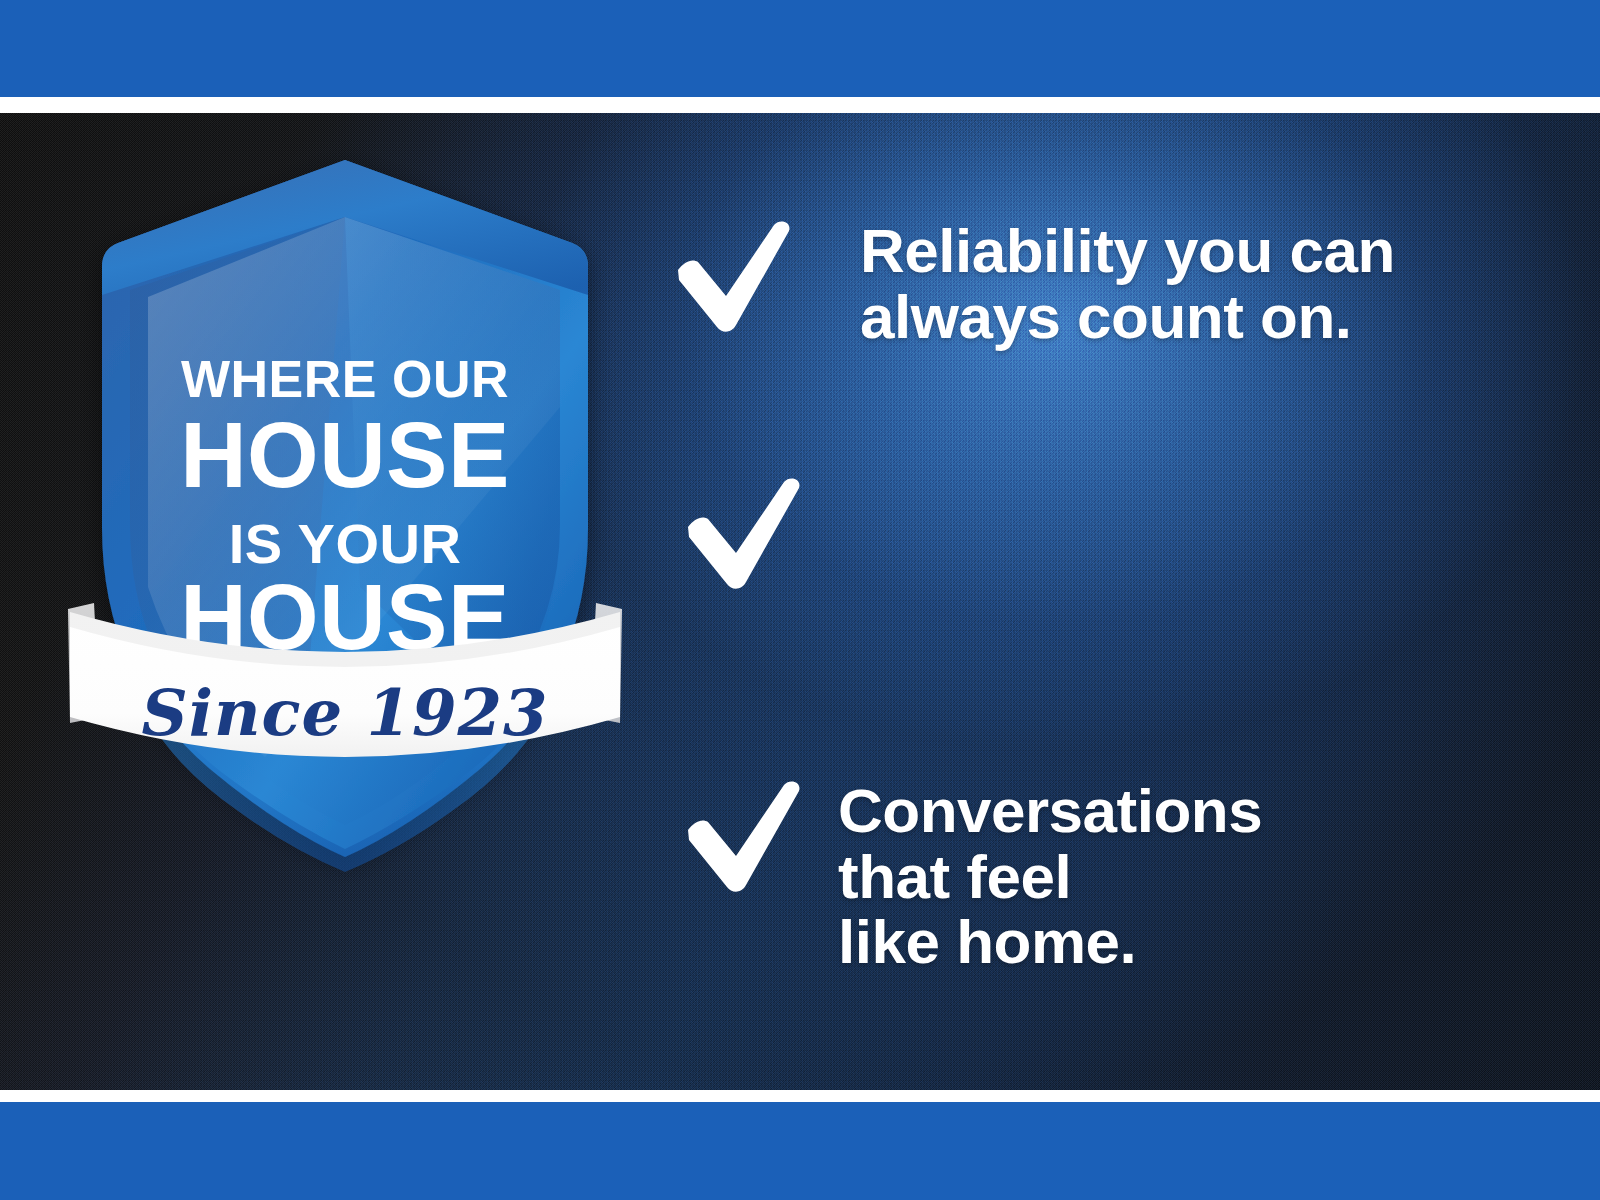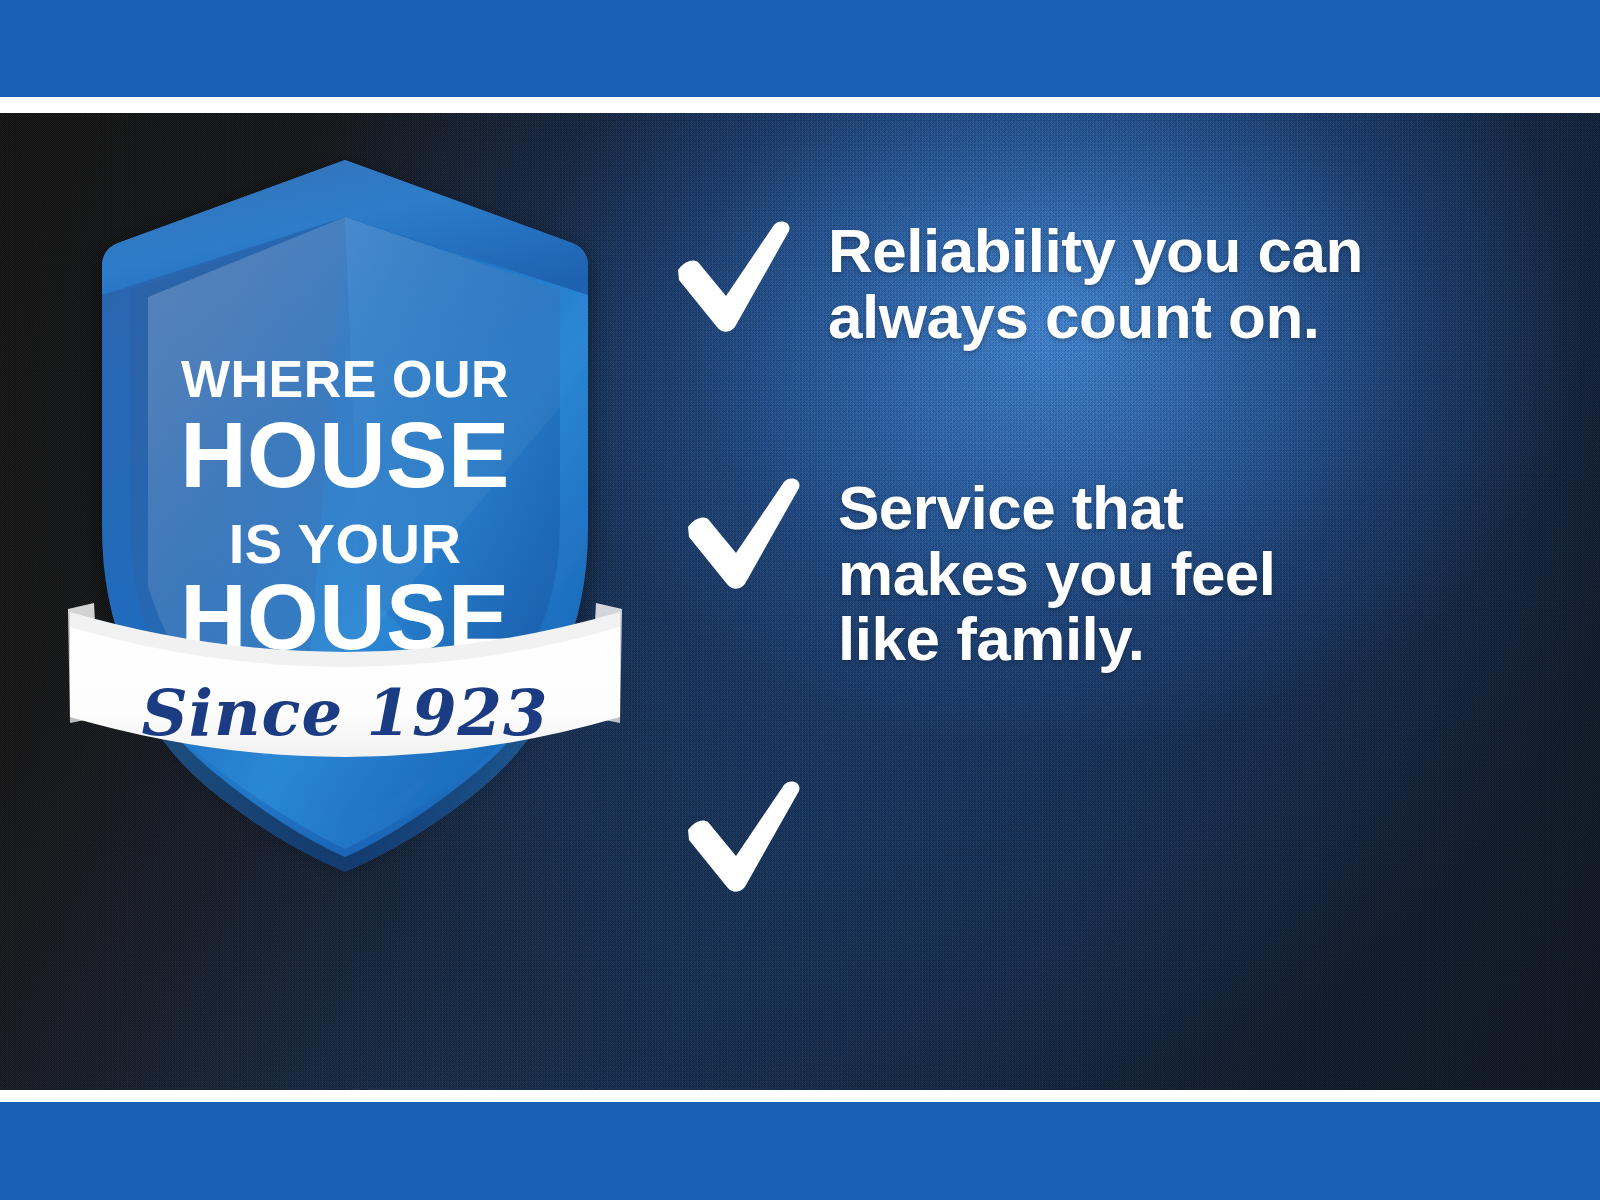--- a/index.html
+++ b/index.html
@@ -153,7 +153,7 @@
     text-shadow: 0 2px 5px rgba(0,0,0,0.28);
   }
 
-  #bullet-0 { left: 0px;  top: 105px; }
+  #bullet-0 { left: 0px;  top: 105px; gap: 32px; }
   #bullet-1 { left: 10px; top: 362px; }
   #bullet-2 { left: 10px; top: 665px; }
 </style>

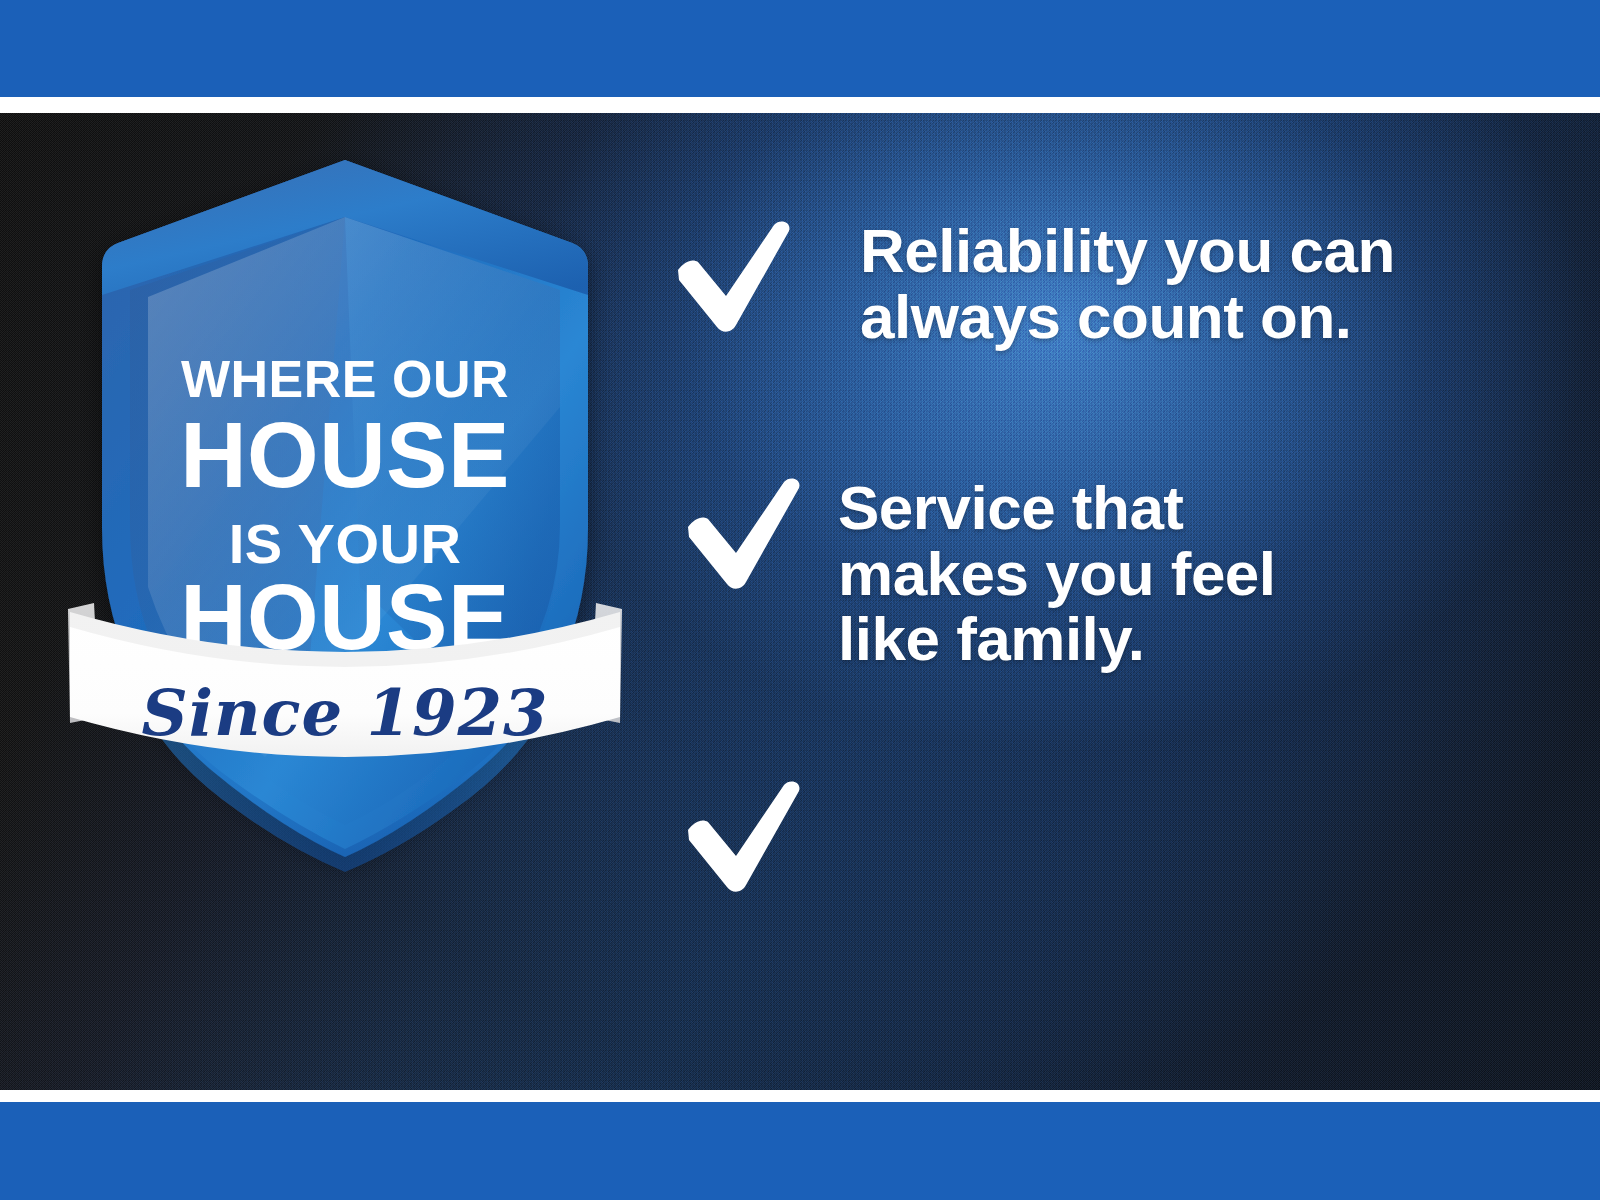--- a/index.html
+++ b/index.html
@@ -304,9 +304,6 @@
                    L 9 62 Z" fill="#ffffff"></path>
         </svg>
       </span>
-      <span class="btext">Service that
-makes you feel
-like family.</span>
     </div>
 
     <div class="bullet" id="bullet-2">

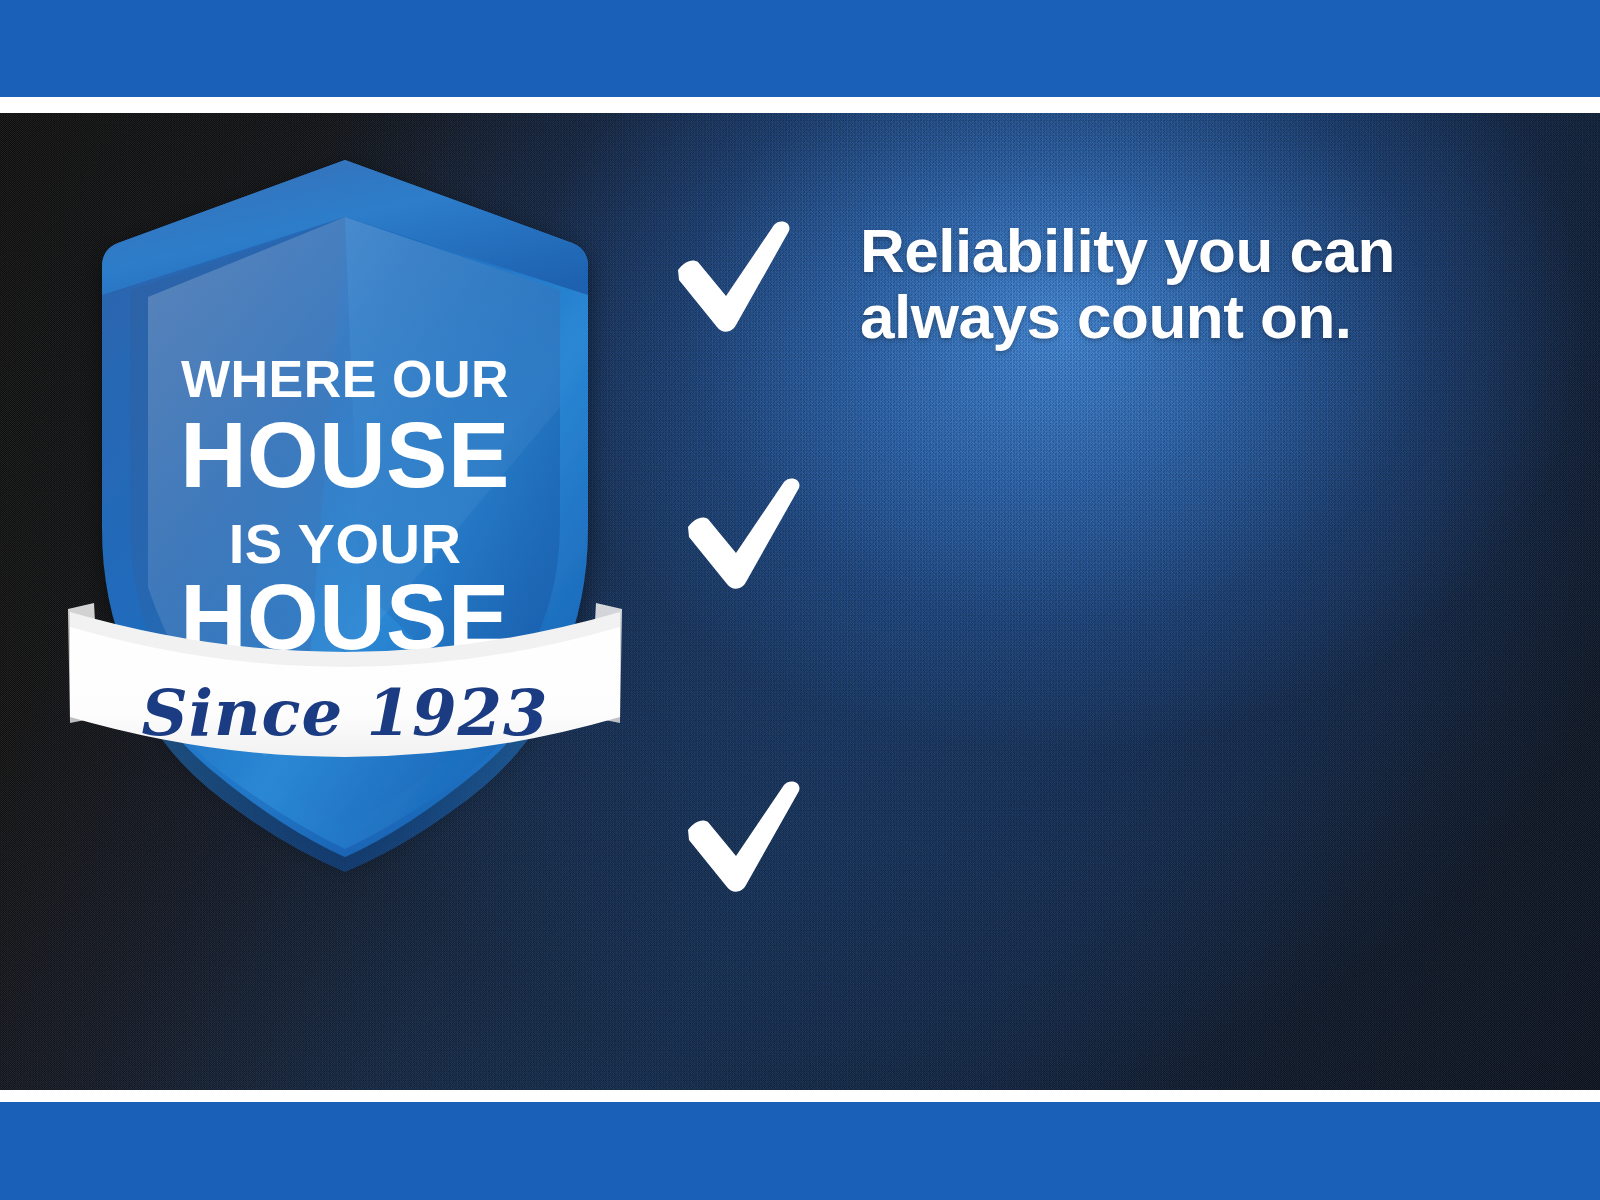--- a/index.html
+++ b/index.html
@@ -319,6 +319,9 @@
                    L 9 62 Z" fill="#ffffff"></path>
         </svg>
       </span>
+      <span class="btext">Conversations
+that feel
+like home.</span>
     </div>
 
   </div>

